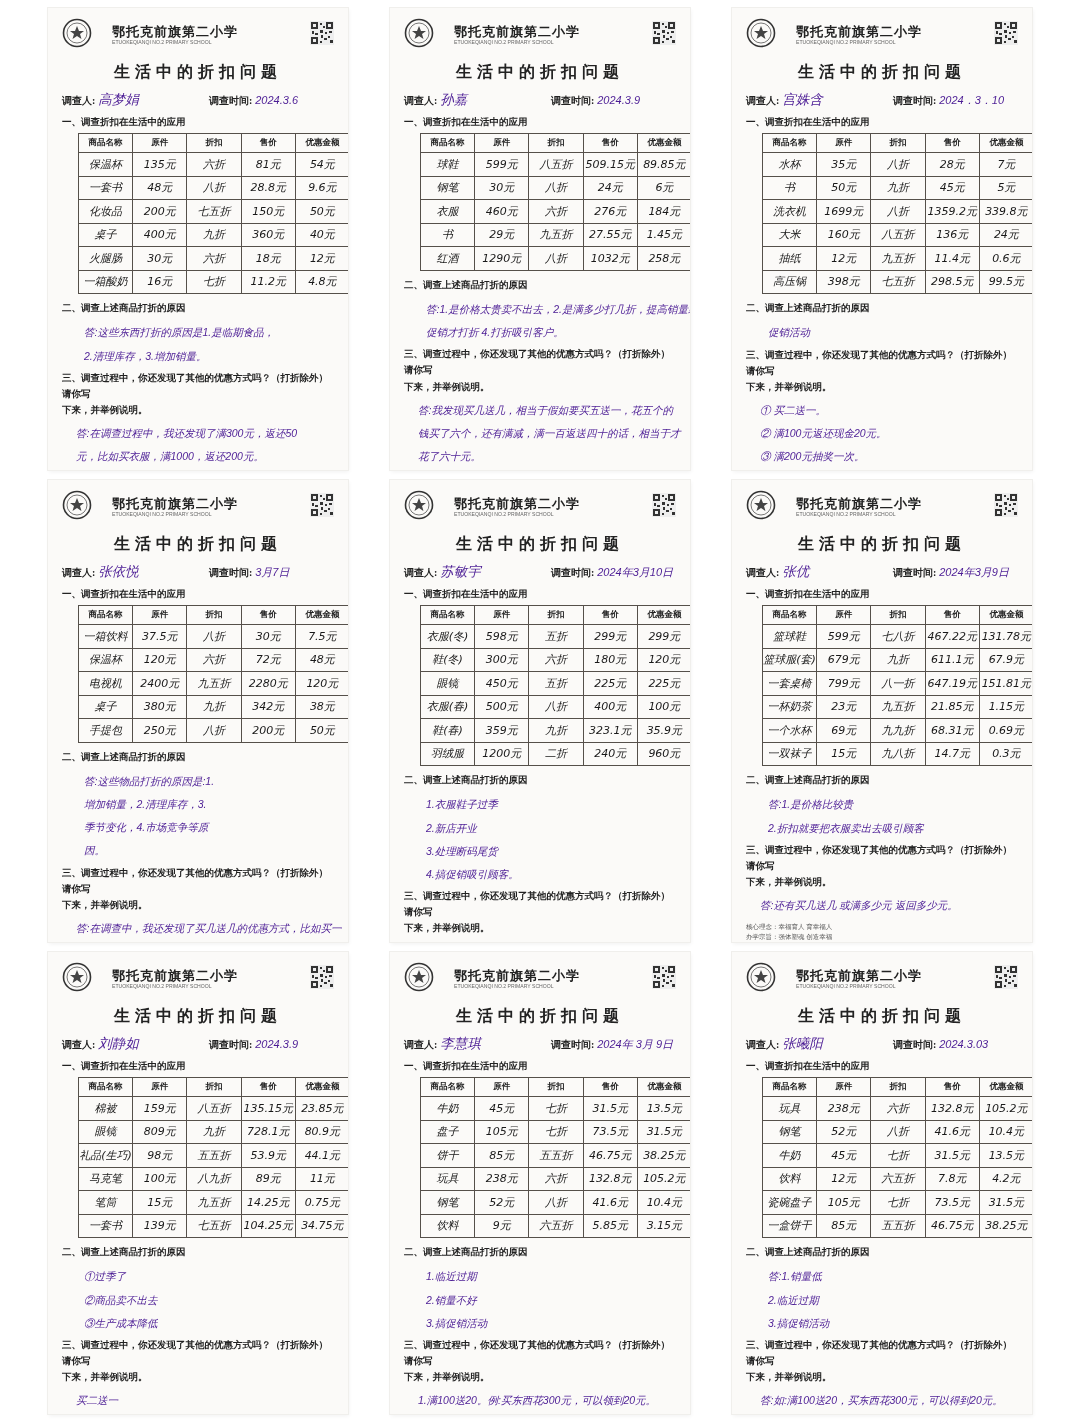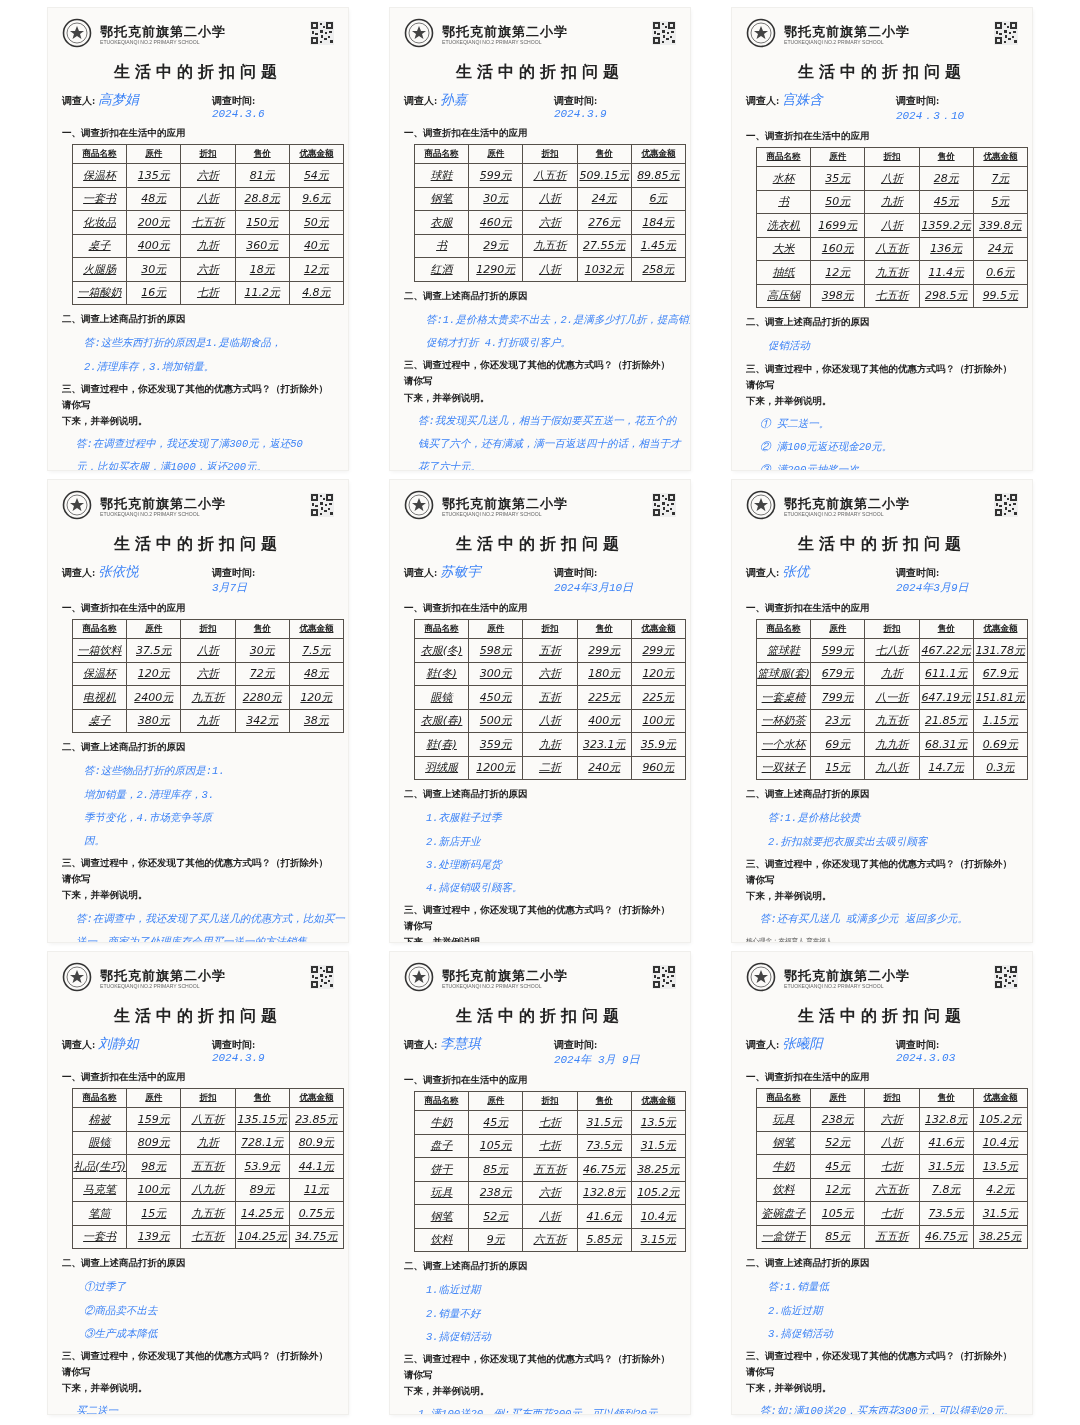--- a/index.html
+++ b/index.html
@@ -14,7 +14,7 @@
     box-shadow:0 0 0 1px #f0efec, 1px 2px 4px rgba(0,0,0,0.06);
     display:flex; flex-direction:column; overflow:hidden;
   }
-  .doc-header { display:flex; align-items:center; gap:8px; }
+  .doc-header { display:flex; align-items:center; gap:20px; }
   .logo { flex:0 0 auto; }
   .school-text { line-height:1.1; }
   .school-name { font-size:13px; font-weight:bold; letter-spacing:1px; }

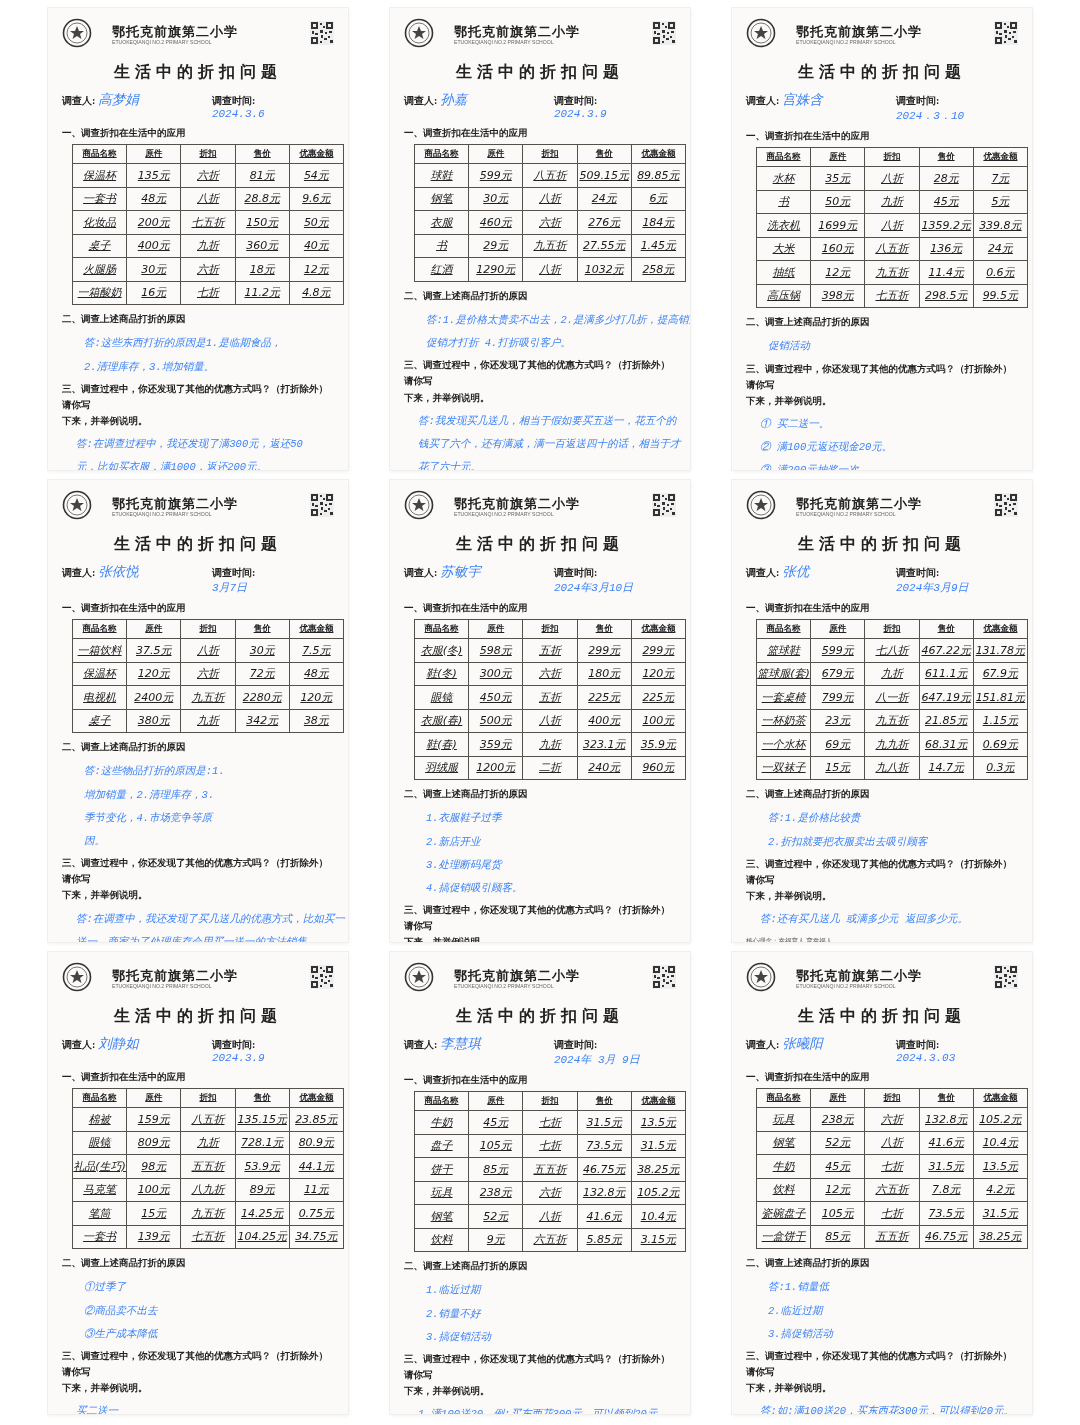--- a/index.html
+++ b/index.html
@@ -24,7 +24,7 @@
   .doc-title { text-align:center; font-size:16px; font-weight:bold; letter-spacing:5px; margin:2px 0 8px 0; }
   .meta-row { display:flex; align-items:baseline; font-size:10px; font-weight:600; margin-bottom:5px; }
   .meta-right { margin-left:auto; width:46%; display:flex; align-items:baseline;flex-direction:column; }
-  .hw { font-style:italic; font-weight:500; color:#3b82f6; font-family:Liberation Mono, monospace; }
+  .hw { font-style:italic; font-weight:500; color:#4c1d95; font-family:Liberation Sans, sans-serif; }
   .hw-name { font-size:13.5px; margin-left:3px; }
   .hw-date { font-size:11px; margin-left:3px; }
   .sec-head { font-size:9.5px; font-weight:600; line-height:1.7; }

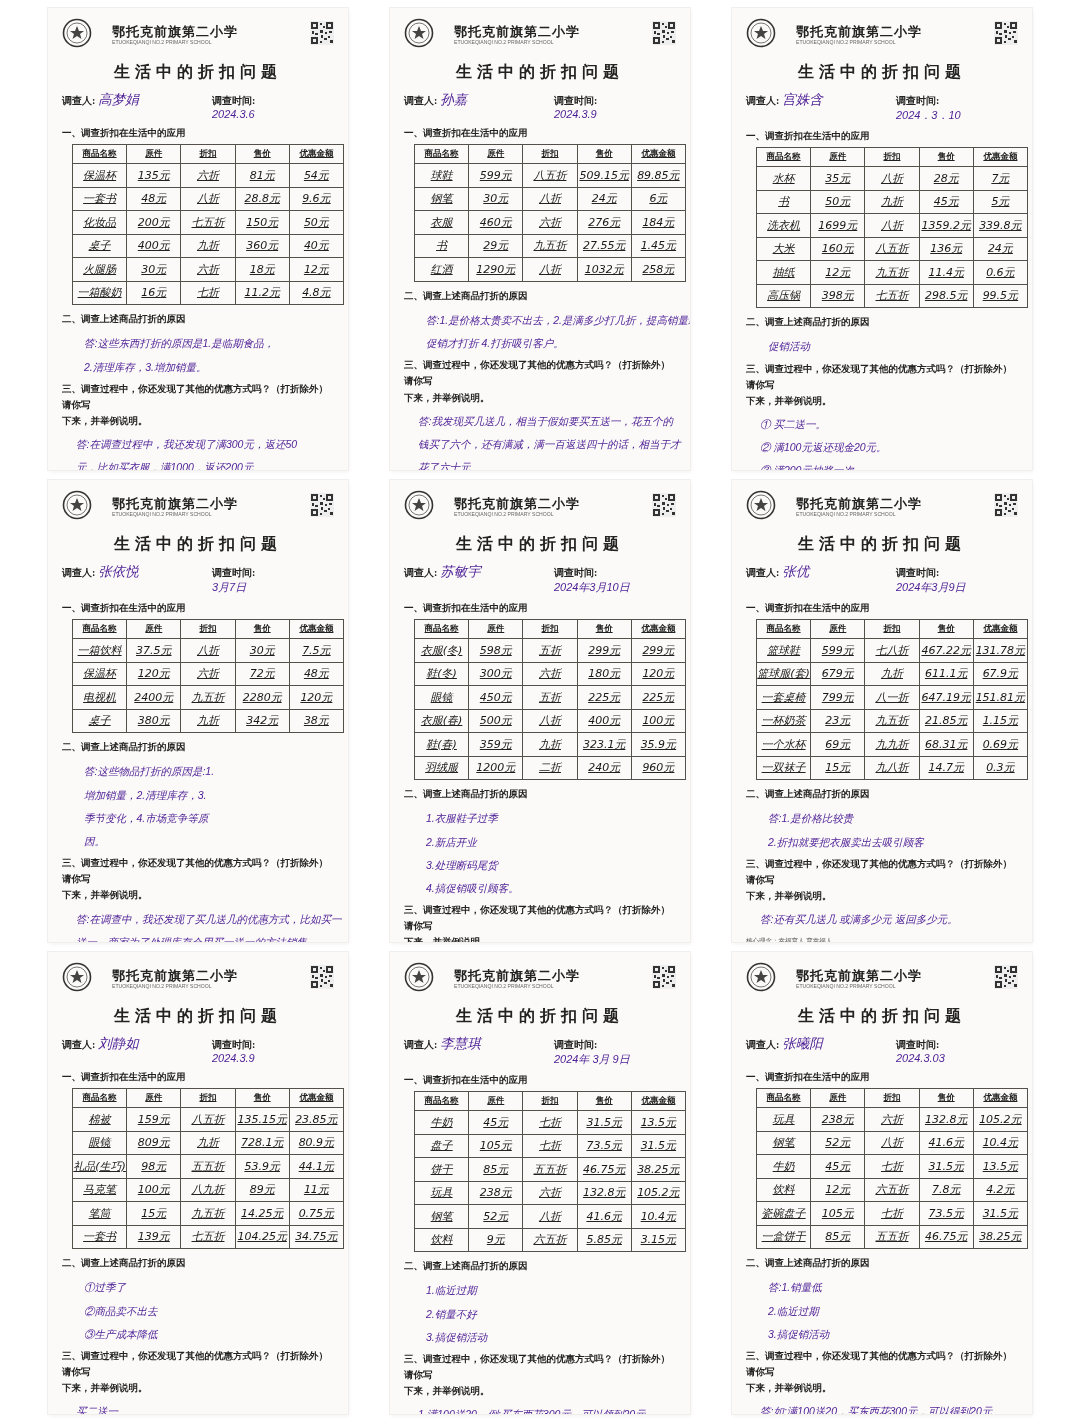--- a/index.html
+++ b/index.html
@@ -23,7 +23,7 @@
   .head-rule { height:2.5px; background:linear-gradient(90deg,#3a3a3a,#222 60%,#444); border-radius:2px; margin:3px 0 5px 0; }
   .doc-title { text-align:center; font-size:16px; font-weight:bold; letter-spacing:5px; margin:2px 0 8px 0; }
   .meta-row { display:flex; align-items:baseline; font-size:10px; font-weight:600; margin-bottom:5px; }
-  .meta-right { margin-left:auto; width:46%; display:flex; align-items:baseline;flex-direction:column; }
+  .meta-right { margin-left:auto; width:46%; display:flex; align-items:baseline; }
   .hw { font-style:italic; font-weight:500; color:#4c1d95; font-family:Liberation Sans, sans-serif; }
   .hw-name { font-size:13.5px; margin-left:3px; }
   .hw-date { font-size:11px; margin-left:3px; }

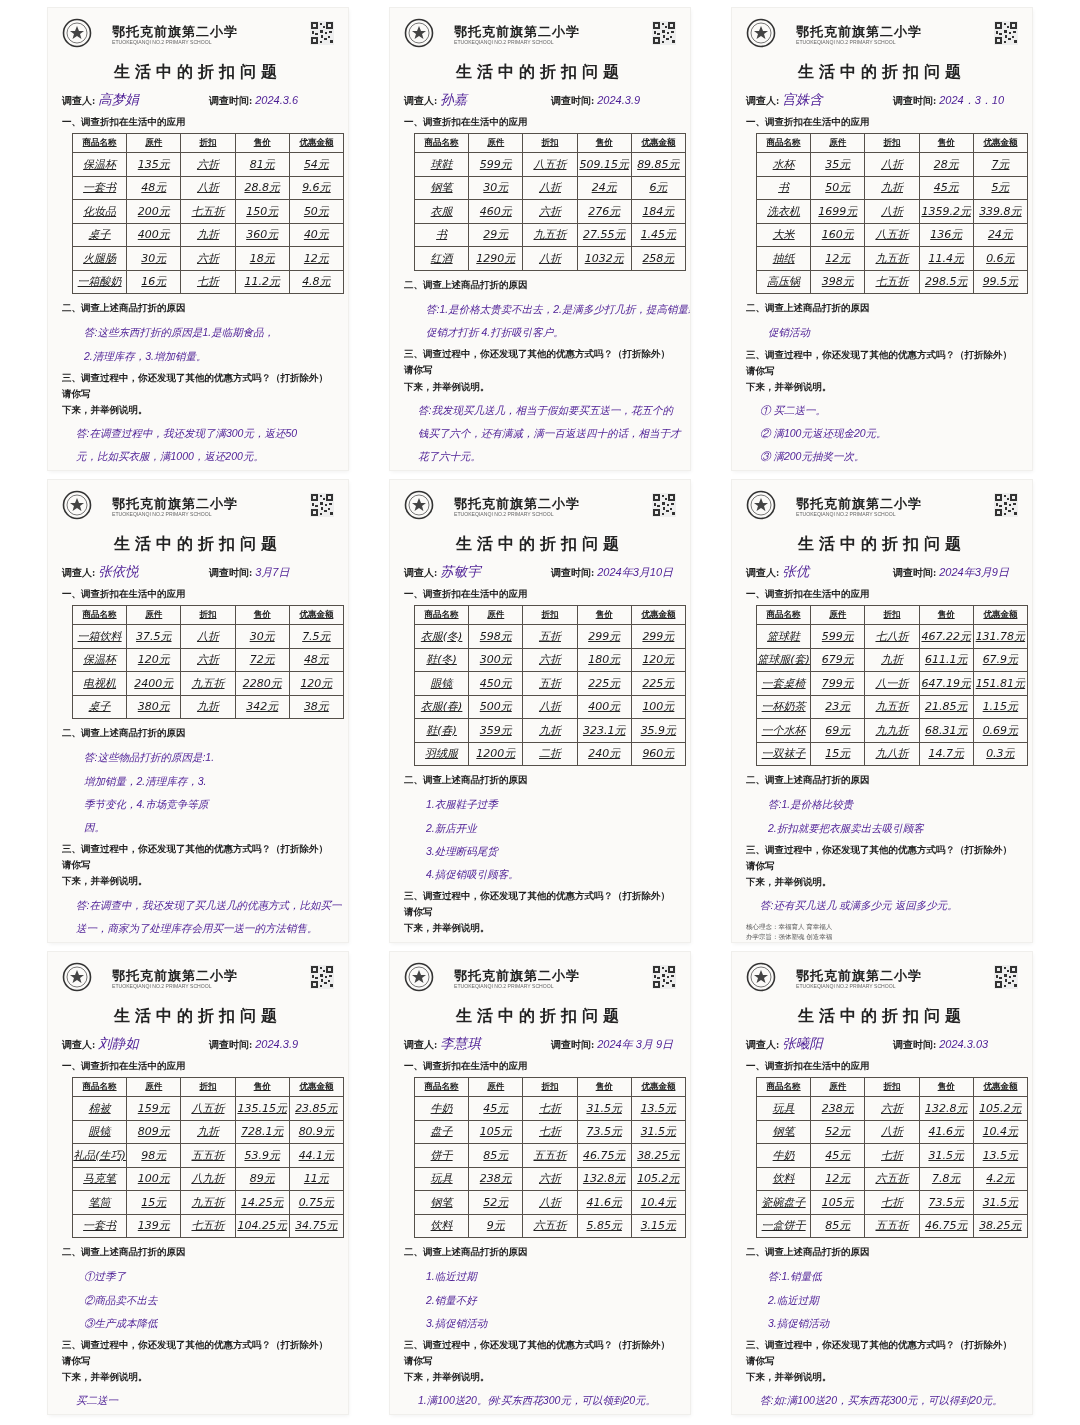--- a/index.html
+++ b/index.html
@@ -28,7 +28,7 @@
   .hw-name { font-size:13.5px; margin-left:3px; }
   .hw-date { font-size:11px; margin-left:3px; }
   .sec-head { font-size:9.5px; font-weight:600; line-height:1.7; }
-  table.products { width:100%; border-collapse:collapse; margin:3px 0 6px 10px; table-layout:fixed;text-decoration:underline; }
+  table.products { width:100%; border-collapse:collapse; margin:3px 0 6px 16px; table-layout:fixed; }
   table.products th { font-size:8.5px; font-weight:600; border:1.2px solid #55504a; padding:3px 1px; background:#fbfaf8; }
   table.products td {
     border:1.2px solid #55504a; text-align:center; height:23.5px;

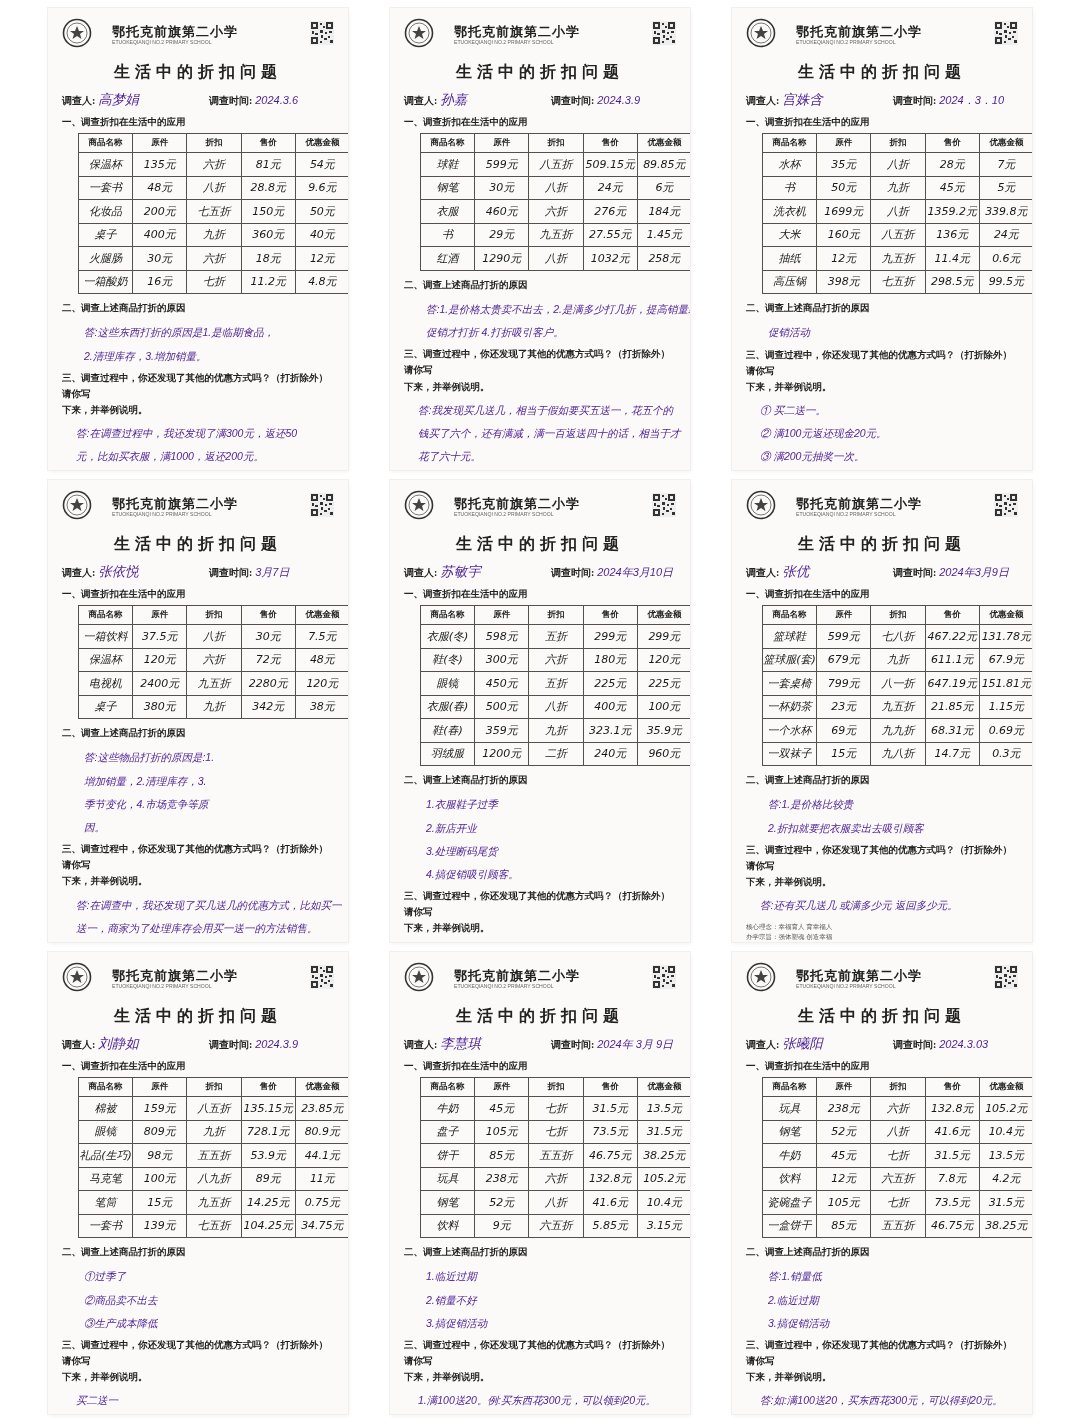--- a/index.html
+++ b/index.html
@@ -505,6 +505,13 @@
           <td>342元</td>
           <td>38元</td>
         </tr>
+          <tr>
+          <td>手提包</td>
+          <td>250元</td>
+          <td>八折</td>
+          <td>200元</td>
+          <td>50元</td>
+        </tr>
         </tbody>
     </table>
     <div class="sec-head">二、调查上述商品打折的原因</div>

